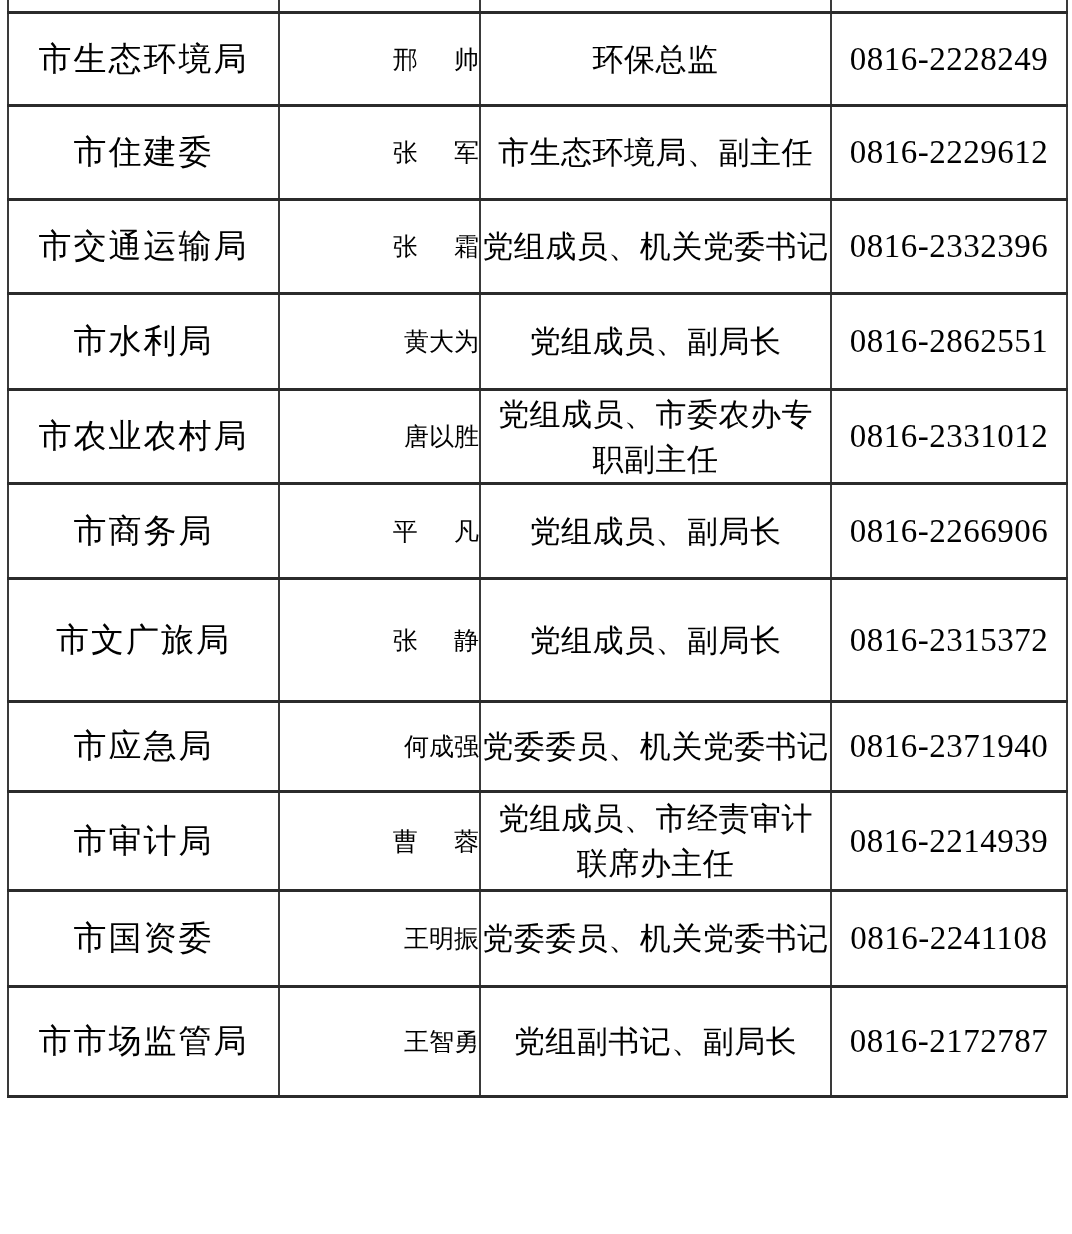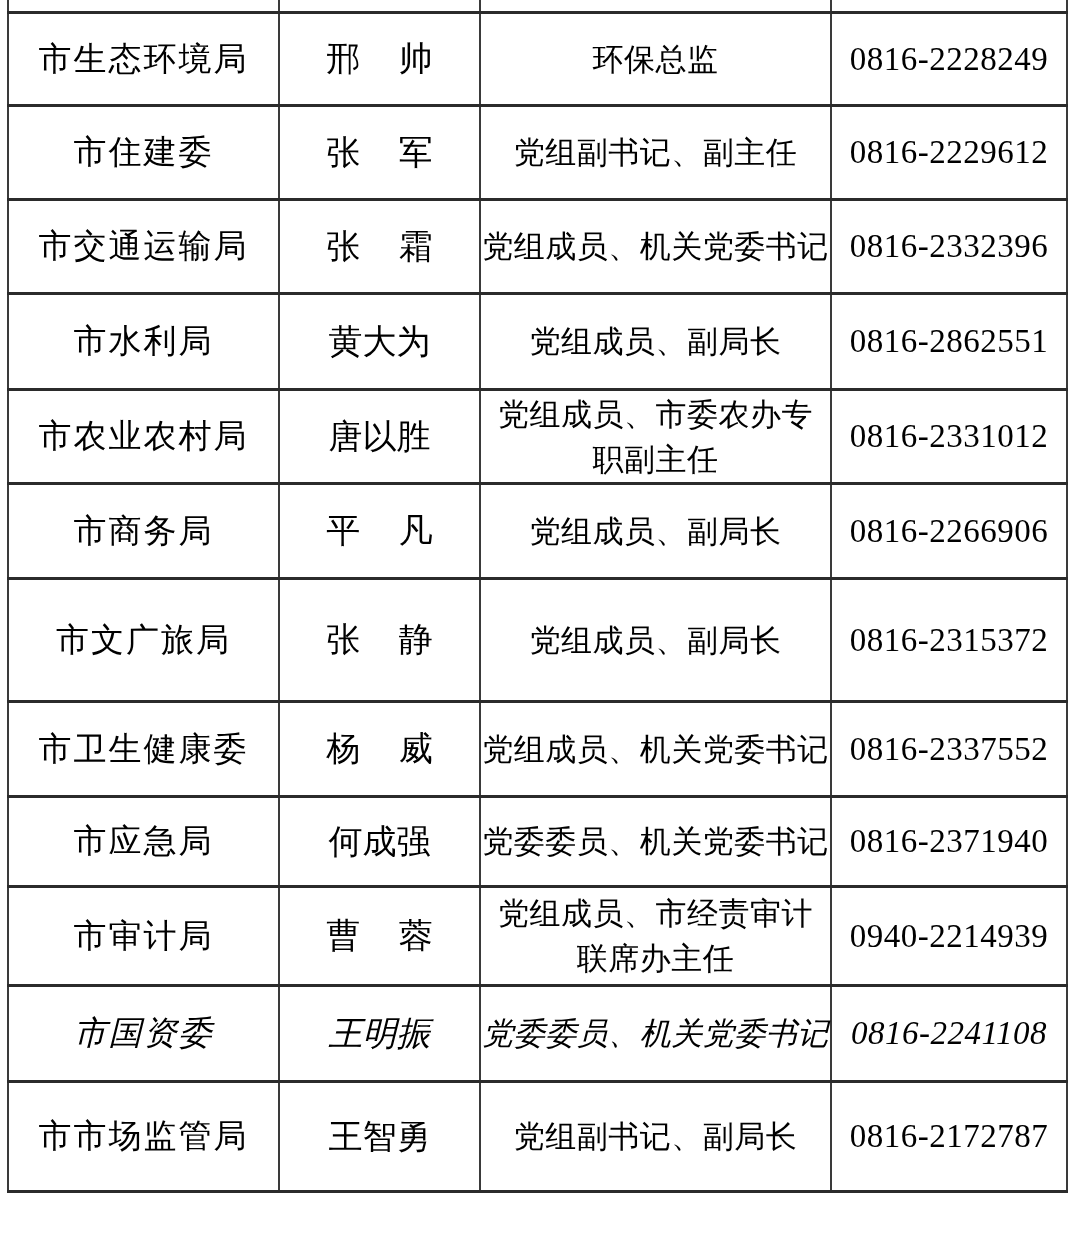--- a/index.html
+++ b/index.html
@@ -44,7 +44,7 @@
     vertical-align: middle;
   }
   .cell-dept  { font-size: 33px; letter-spacing: 2px; }
-  .cell-name  { font-size: 34px; word-spacing: 30px; }
+  .cell-name  { font-size: 25px; word-spacing: 30px; text-align: right; }
   .cell-pos   { font-size: 31px; white-space: pre-line; line-height: 45px; letter-spacing: 0.5px; }
   .cell-phone { font-size: 33px; letter-spacing: 0.5px; }
 </style>

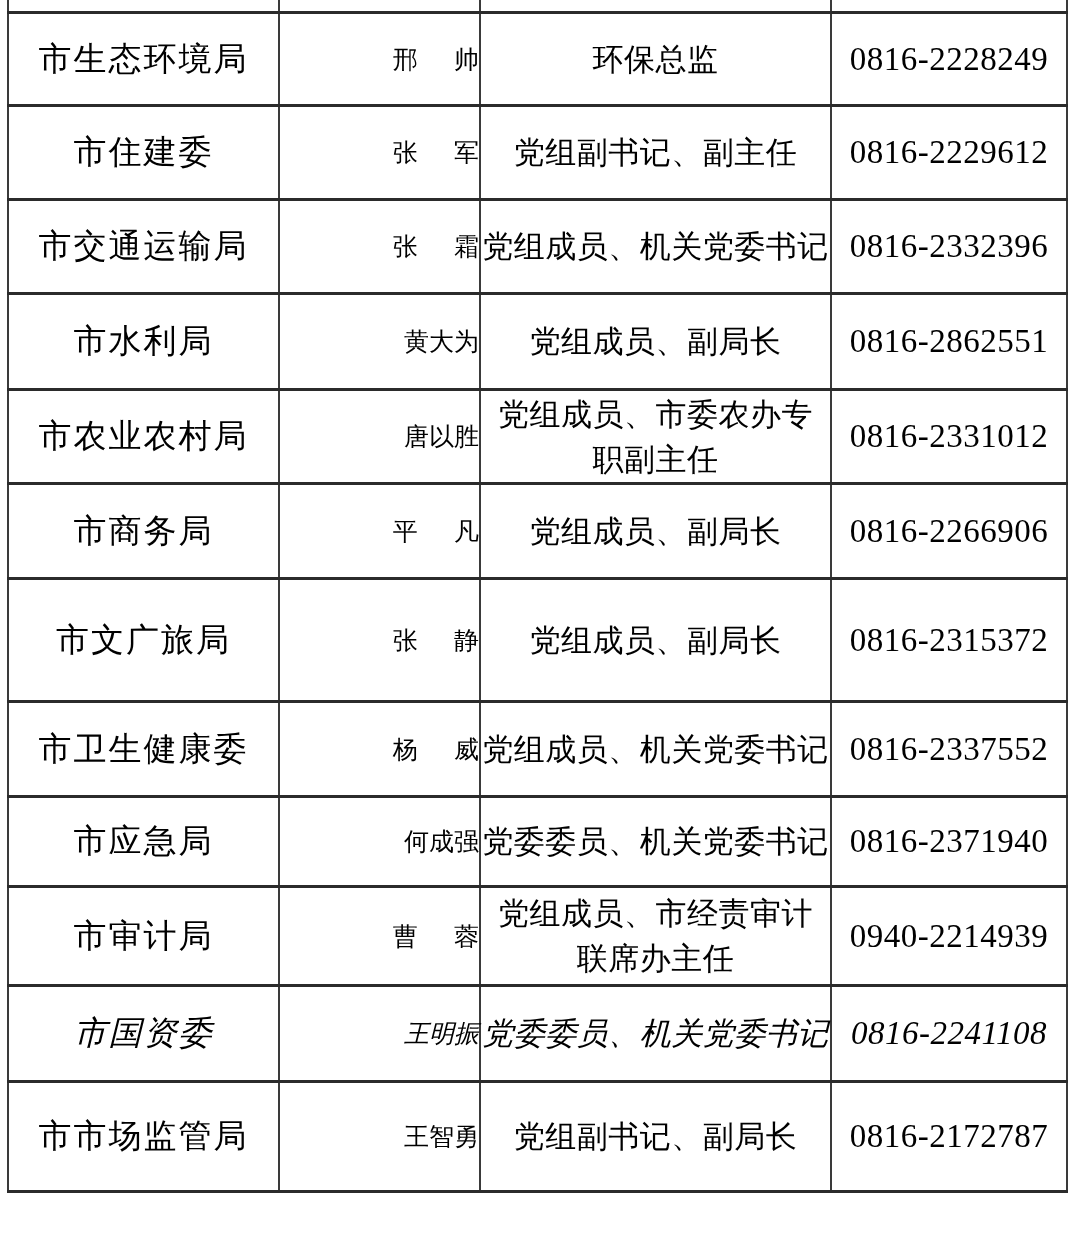--- a/index.html
+++ b/index.html
@@ -76,7 +76,7 @@
         <tr class="data-row" style="height: 94px;">
     <td class="cell cell-dept">市住建委</td>
     <td class="cell cell-name">张 军</td>
-    <td class="cell cell-pos">党组副书记、副主任</td>
+    <td class="cell cell-pos">市生态环境局、副主任</td>
     <td class="cell cell-phone">0816-2229612</td>
   </tr>
         <tr class="data-row" style="height: 94px;">

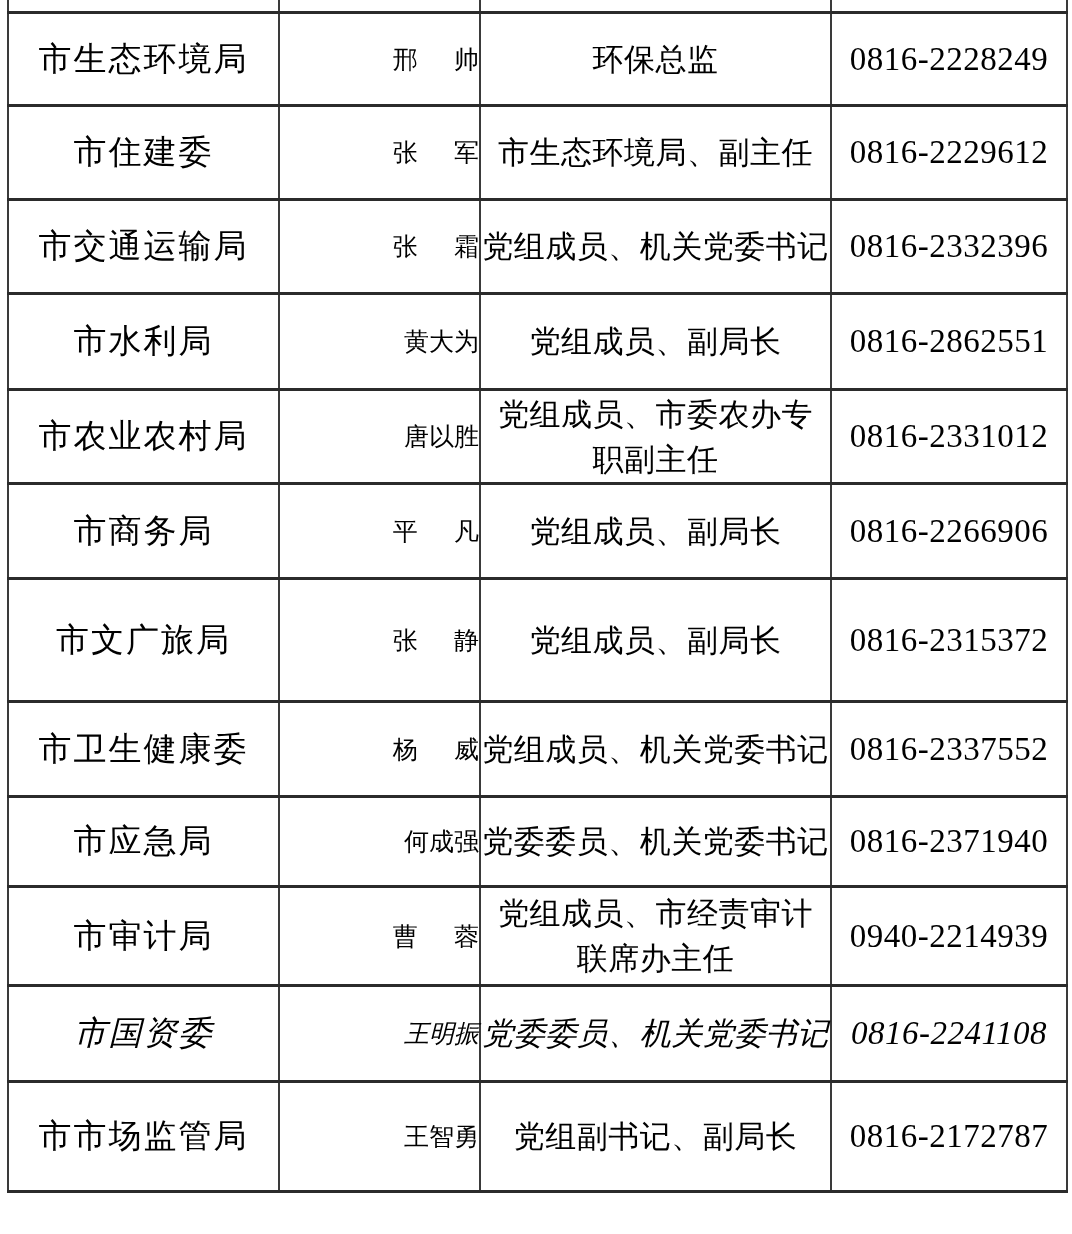--- a/index.html
+++ b/index.html
@@ -110,12 +110,6 @@
     <td class="cell cell-pos">党组成员、副局长</td>
     <td class="cell cell-phone">0816-2315372</td>
   </tr>
-        <tr class="data-row" style="height: 95px;">
-    <td class="cell cell-dept">市卫生健康委</td>
-    <td class="cell cell-name">杨 威</td>
-    <td class="cell cell-pos">党组成员、机关党委书记</td>
-    <td class="cell cell-phone">0816-2337552</td>
-  </tr>
         <tr class="data-row" style="height: 90px;">
     <td class="cell cell-dept">市应急局</td>
     <td class="cell cell-name">何成强</td>

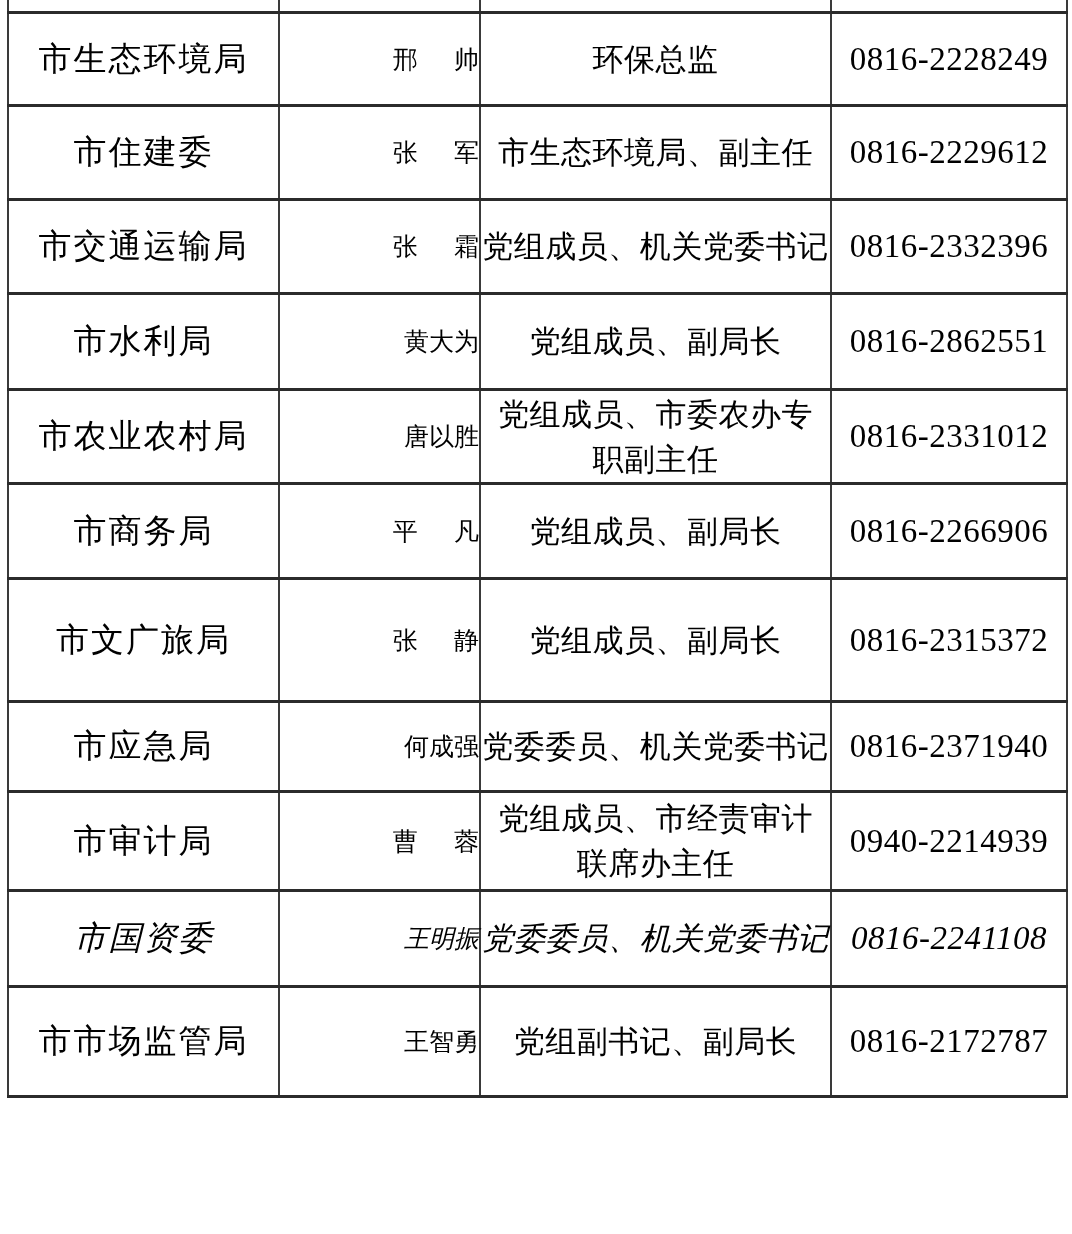--- a/index.html
+++ b/index.html
@@ -121,7 +121,7 @@
     <td class="cell cell-name">曹 蓉</td>
     <td class="cell cell-pos">党组成员、市经责审计
 联席办主任</td>
-    <td class="cell cell-phone">0940-2214939</td>
+    <td class="cell cell-phone">0816-2214939</td>
   </tr>
         <tr class="data-row" style="height: 96px; font-style: italic;">
     <td class="cell cell-dept">市国资委</td>

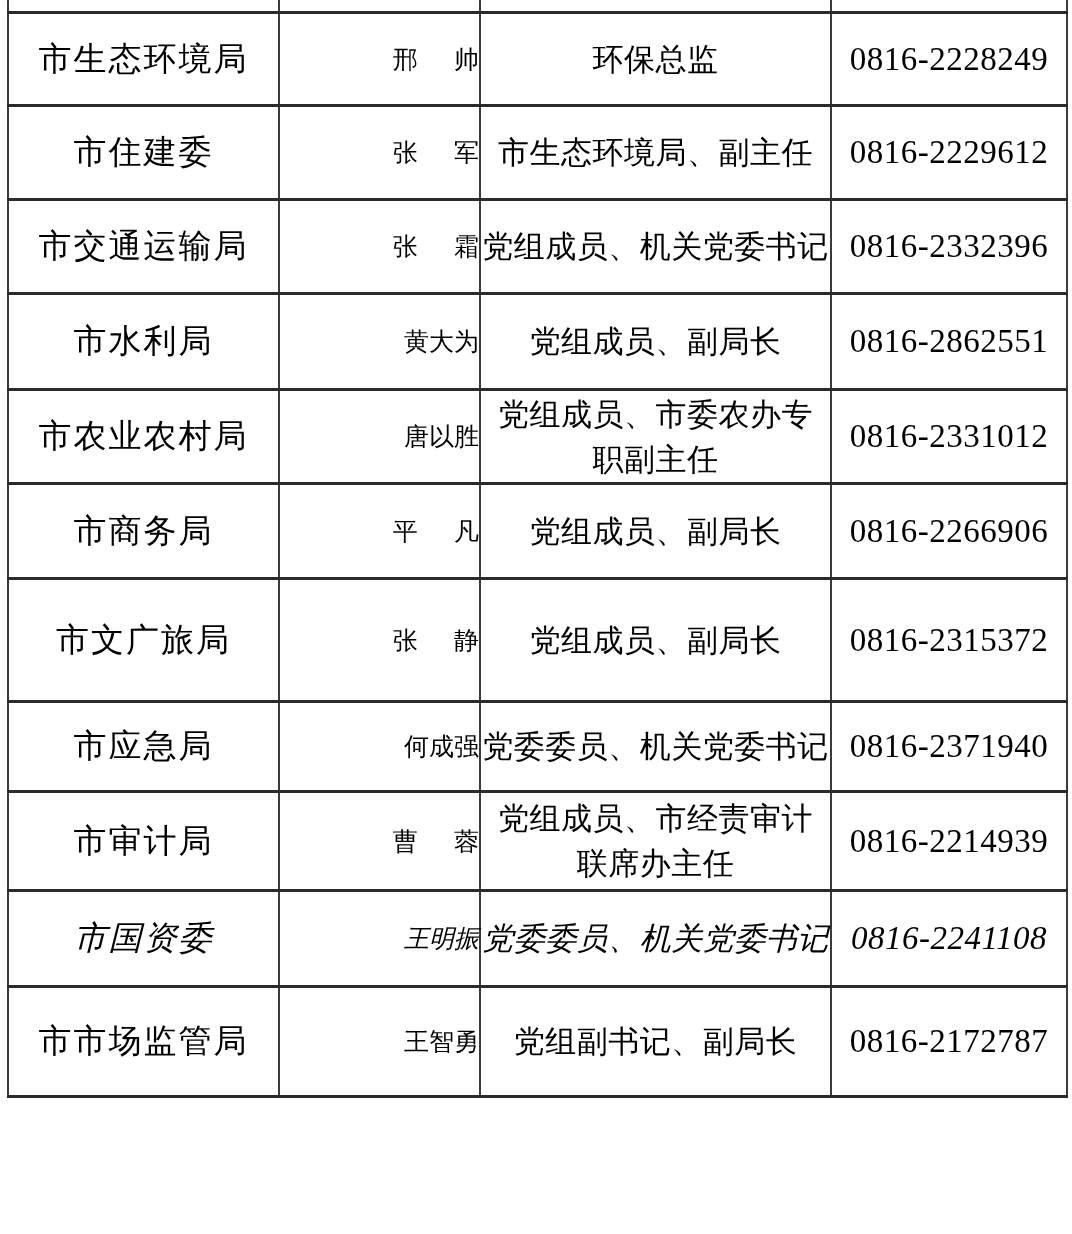--- a/index.html
+++ b/index.html
@@ -123,7 +123,7 @@
 联席办主任</td>
     <td class="cell cell-phone">0816-2214939</td>
   </tr>
-        <tr class="data-row" style="height: 96px; font-style: italic;">
+        <tr class="data-row" style="height: 96px;">
     <td class="cell cell-dept">市国资委</td>
     <td class="cell cell-name">王明振</td>
     <td class="cell cell-pos">党委委员、机关党委书记</td>

